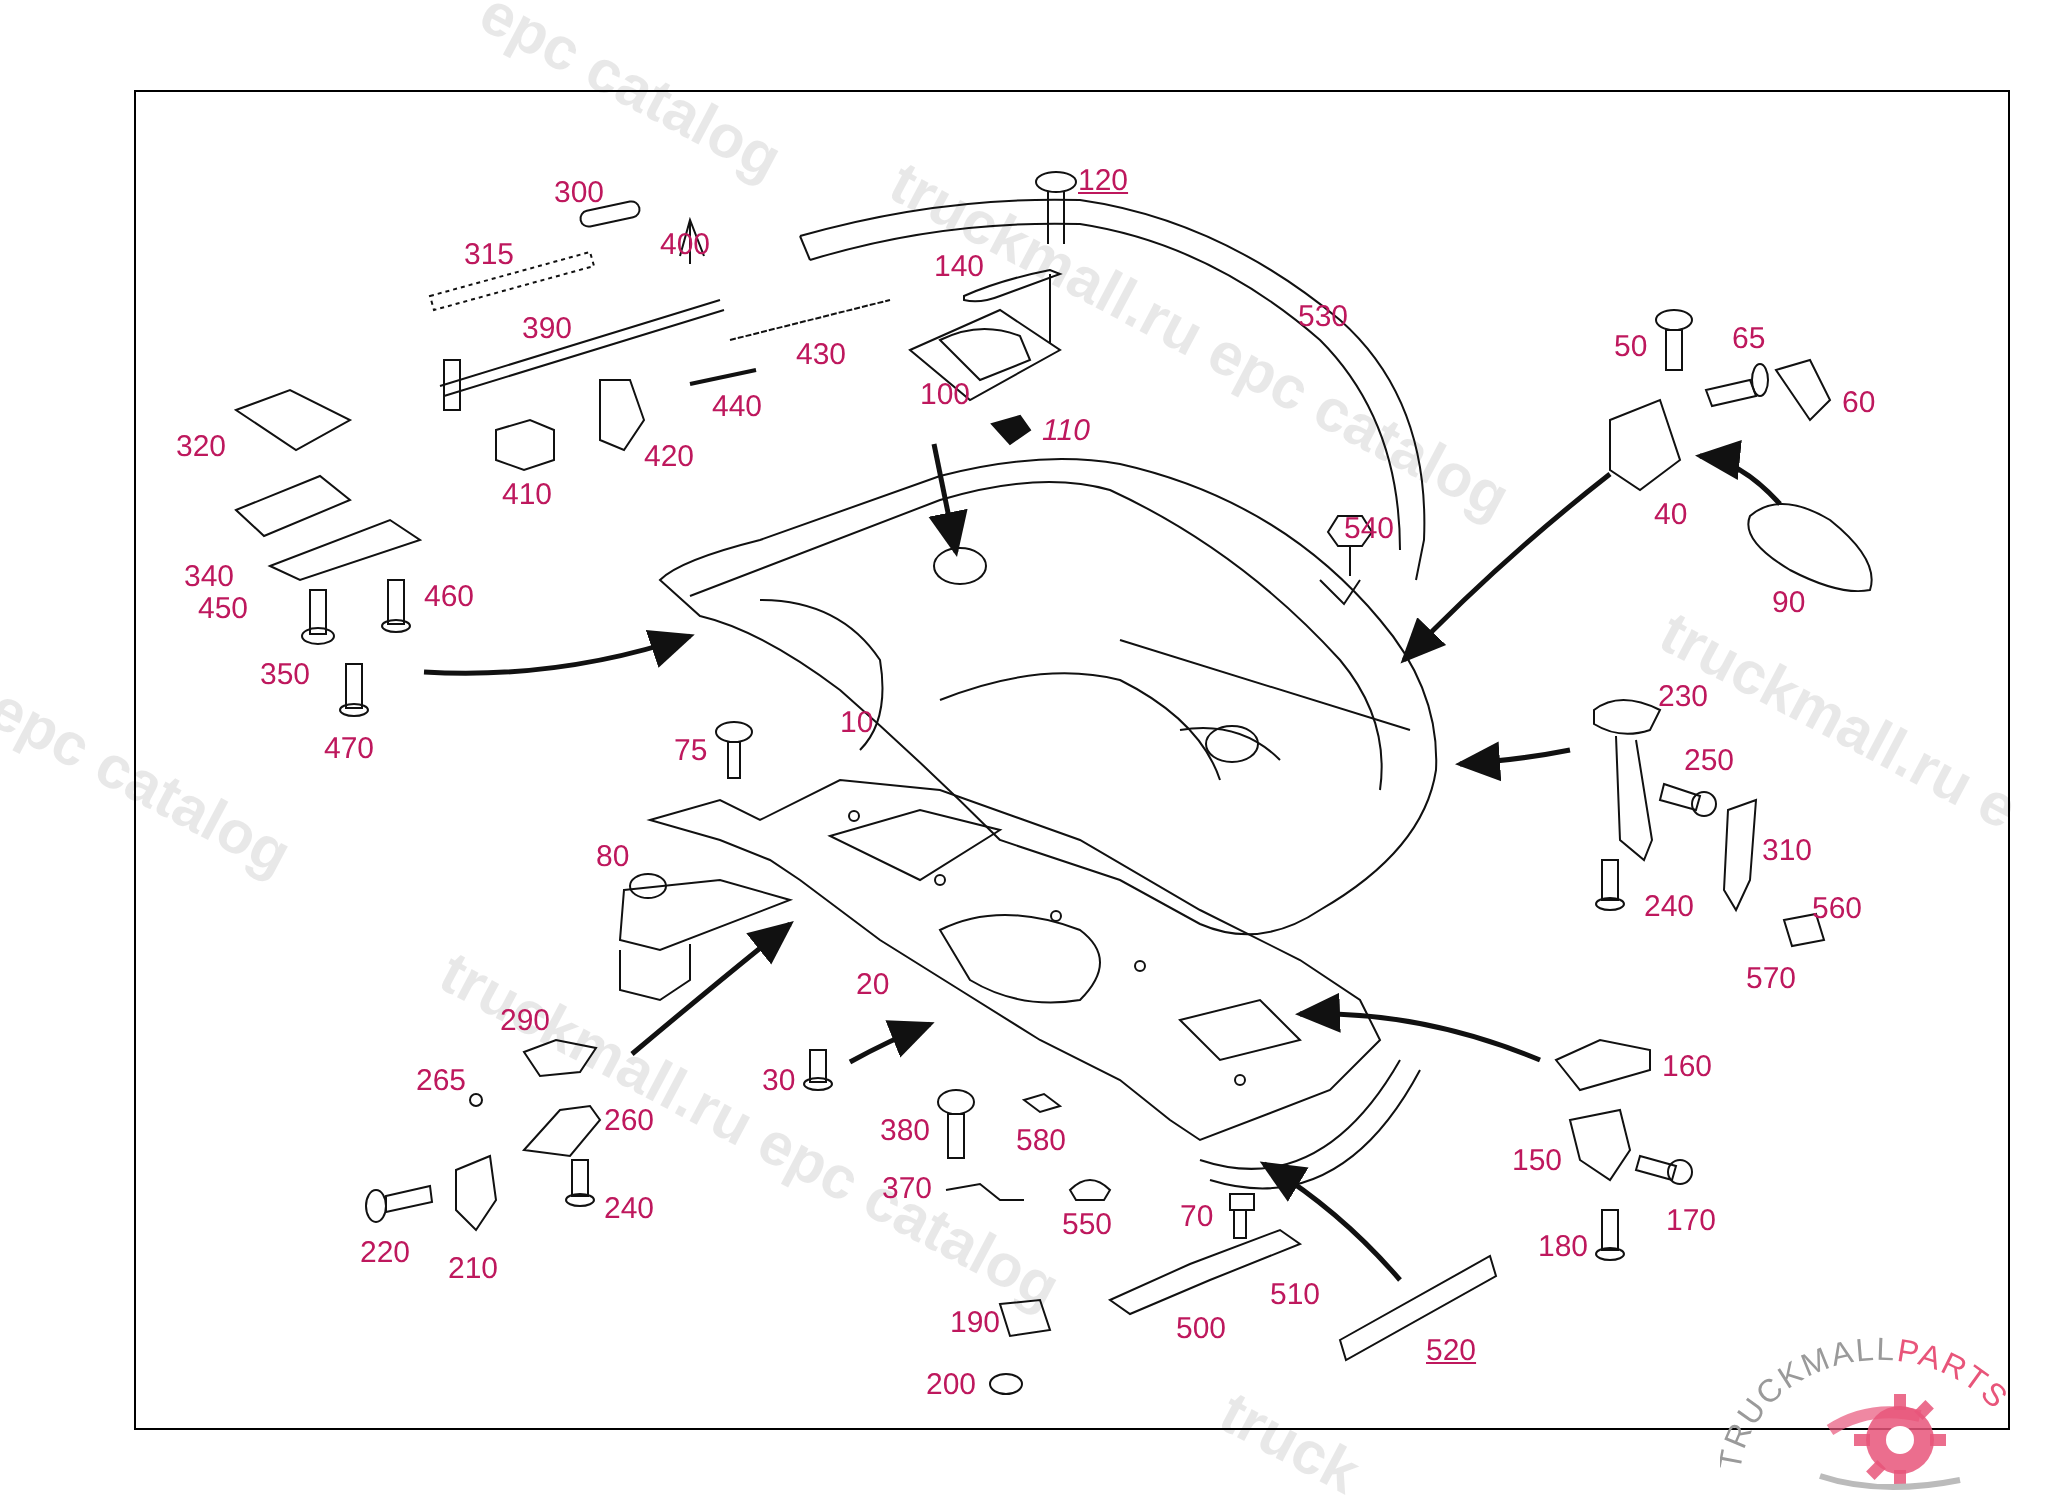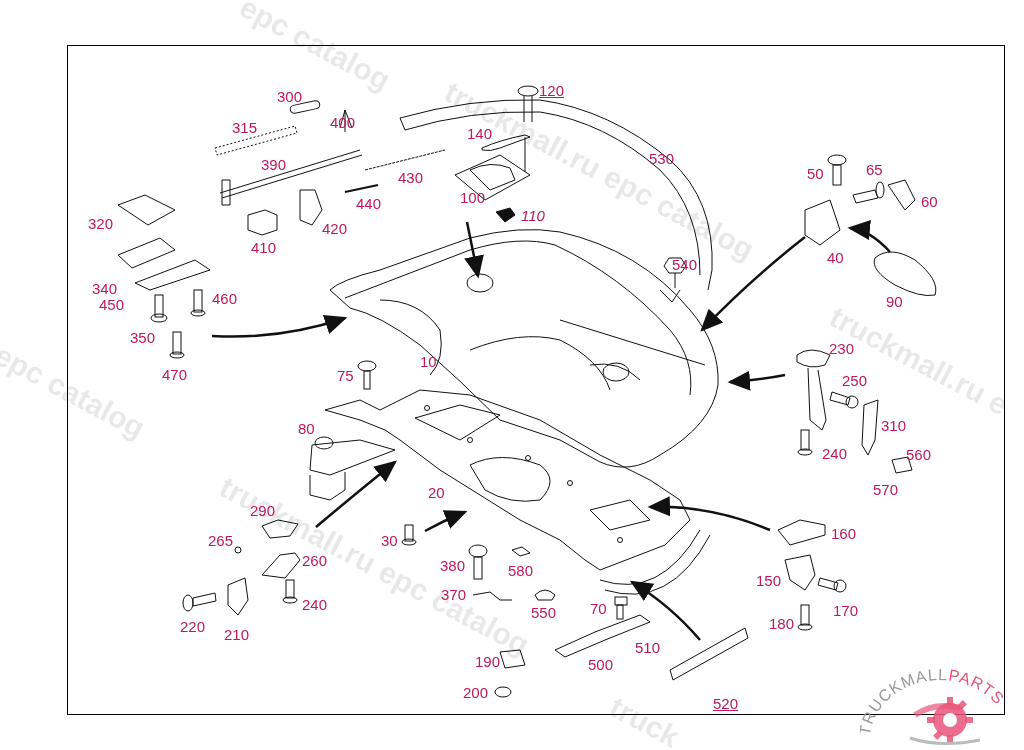--- a/index.html
+++ b/index.html
@@ -258,7 +258,7 @@
 <span class="lbl" style="left:162px;top:367px;">470</span>
 <span class="lbl" style="left:588px;top:657px;">500</span>
 <span class="lbl" style="left:635px;top:640px;">510</span>
-<span class="lbl" style="left:713px;top:696px;text-decoration:underline;">520</span>
+<span class="lbl" style="left:713px;top:668px;text-decoration:underline;">520</span>
 <span class="lbl" style="left:649px;top:151px;">530</span>
 <span class="lbl" style="left:637px;top:257px;margin-left:35px;">540</span>
 <span class="lbl" style="left:531px;top:605px;">550</span>

